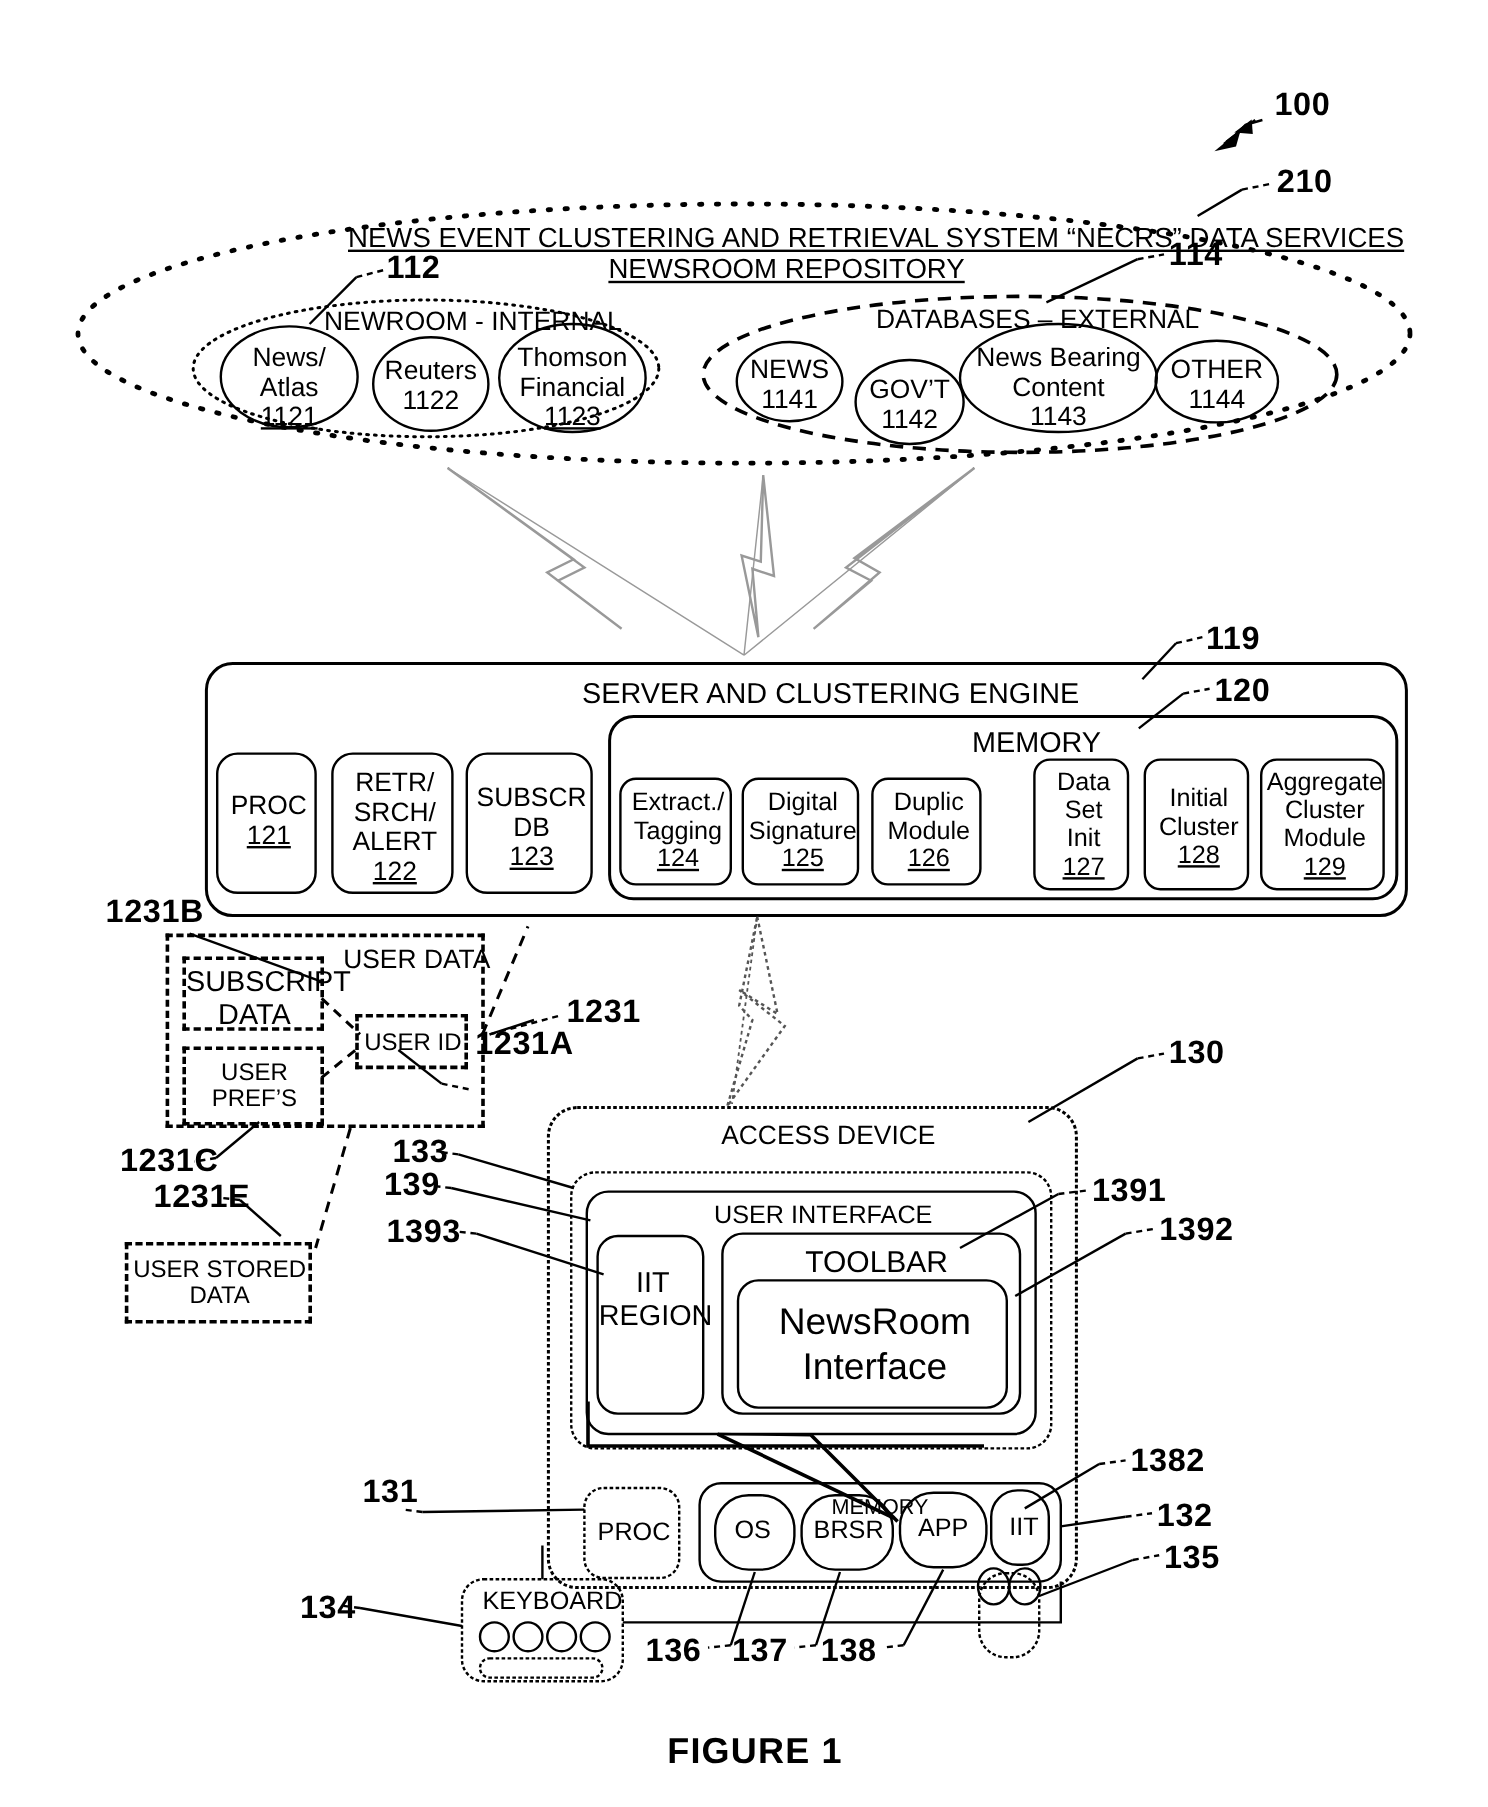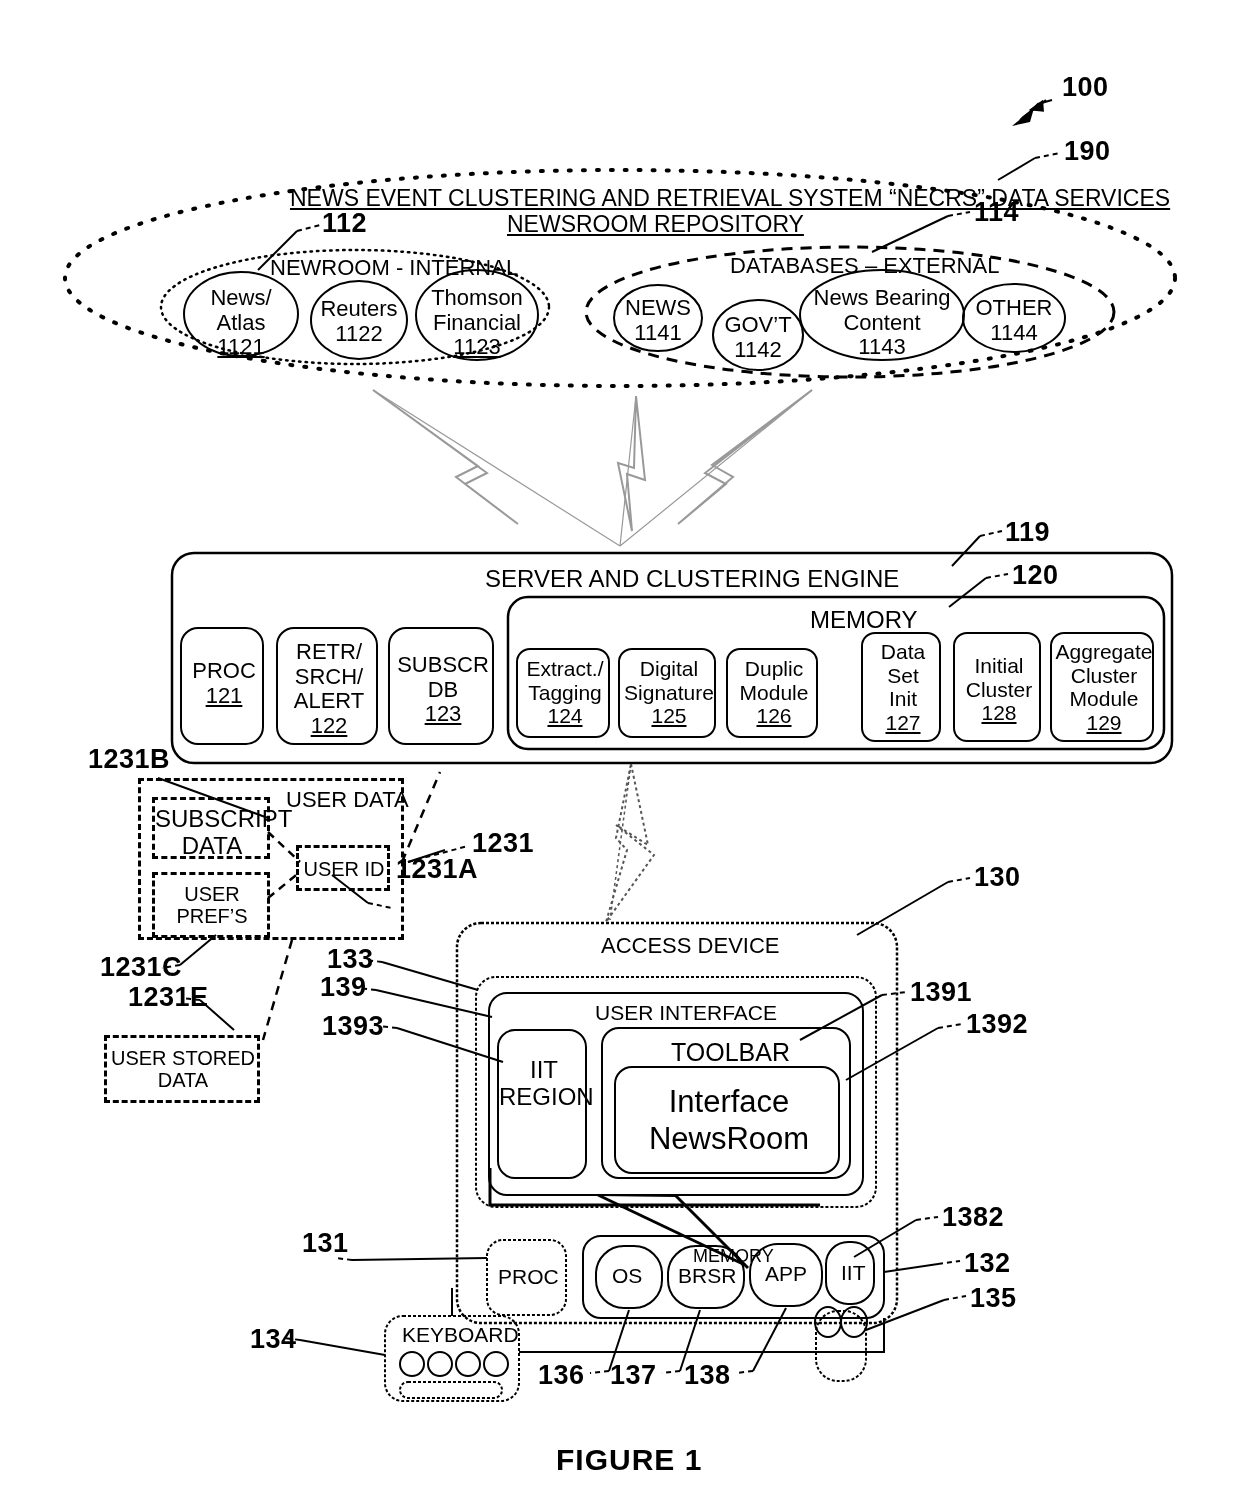--- a/index.html
+++ b/index.html
@@ -164,7 +164,7 @@
   </svg>
 
   <div class="lbl" style="left:1062px;top:72px;">100</div>
-  <div class="lbl" style="left:1064px;top:136px;">190</div>
+  <div class="lbl" style="left:1064px;top:136px;">210</div>
   <div class="lbl" style="left:322px;top:208px;">112</div>
   <div class="lbl" style="left:974px;top:197px;">114</div>
   <div class="lbl" style="left:1005px;top:517px;">119</div>

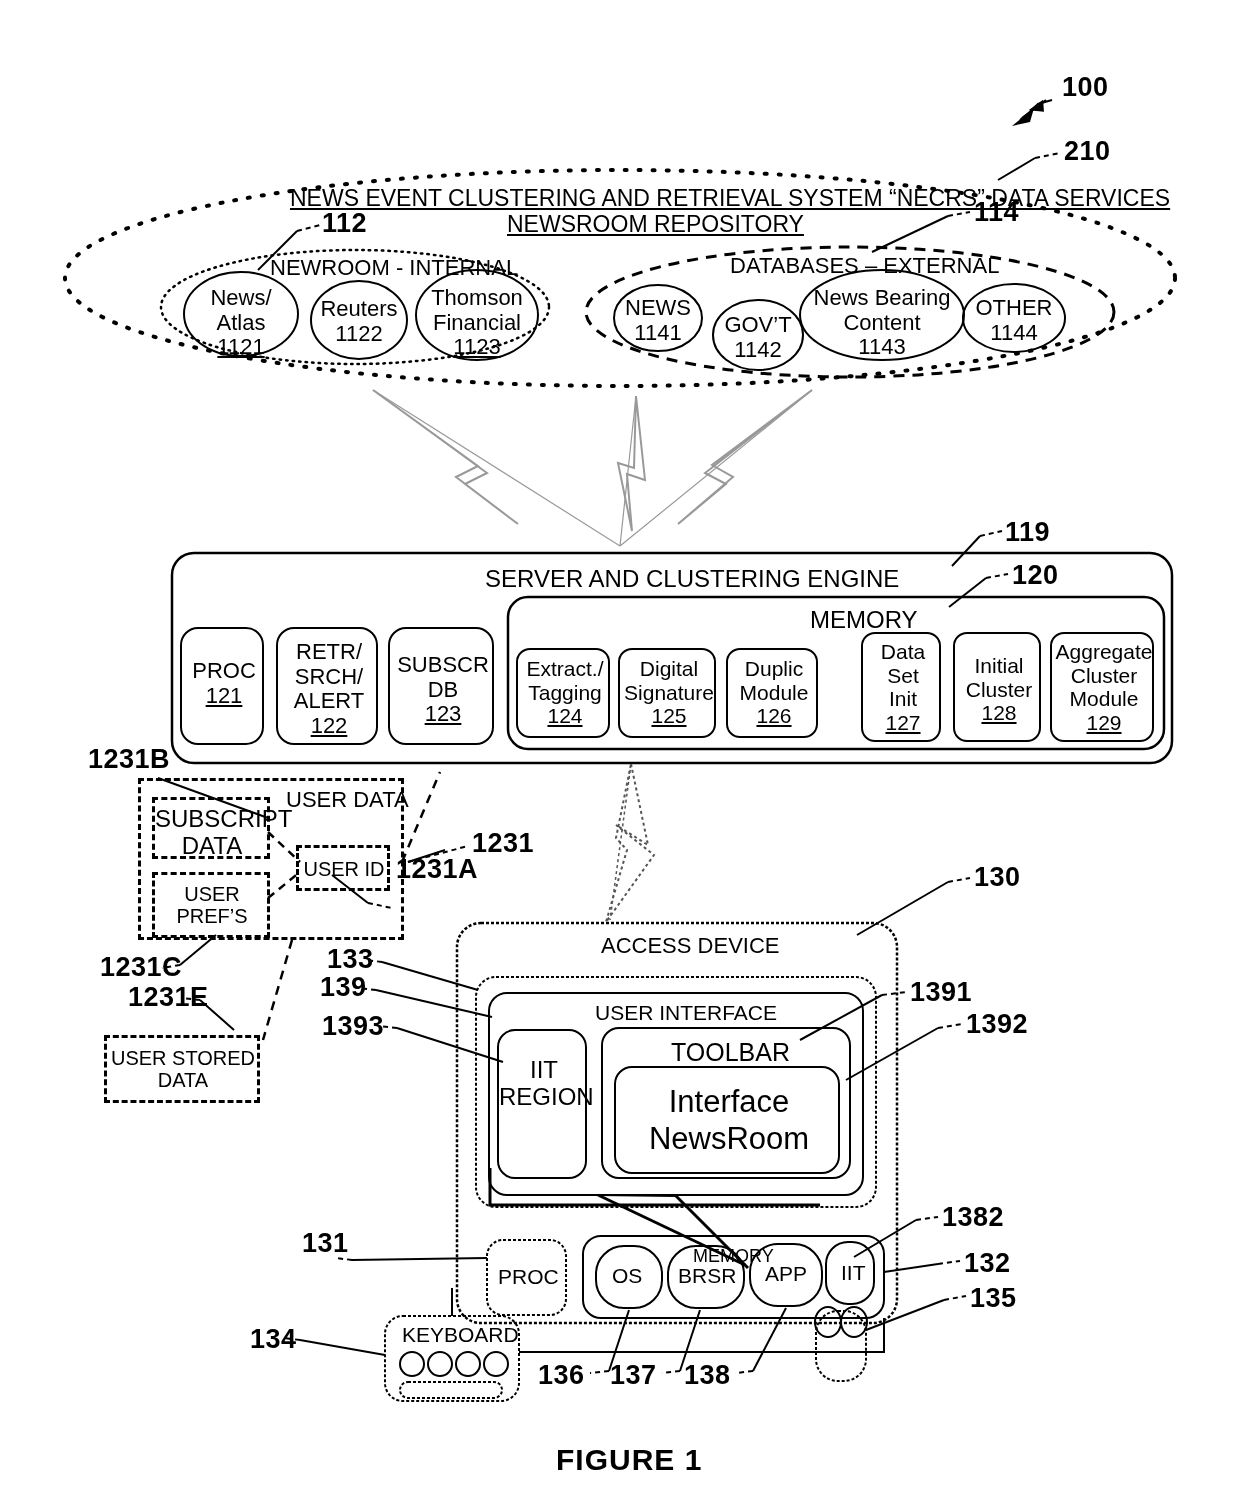--- a/index.html
+++ b/index.html
@@ -343,8 +343,8 @@
 
   <div class="rb" style="left:614px;top:1066px;width:226px;height:108px;">
     <div class="txtc" style="left:0;top:15px;width:226px;font-size:31px;line-height:1.2;">
+      <div>NewsRoom</div>
       <div>Interface</div>
-      <div>NewsRoom</div>
     </div>
   </div>
 

